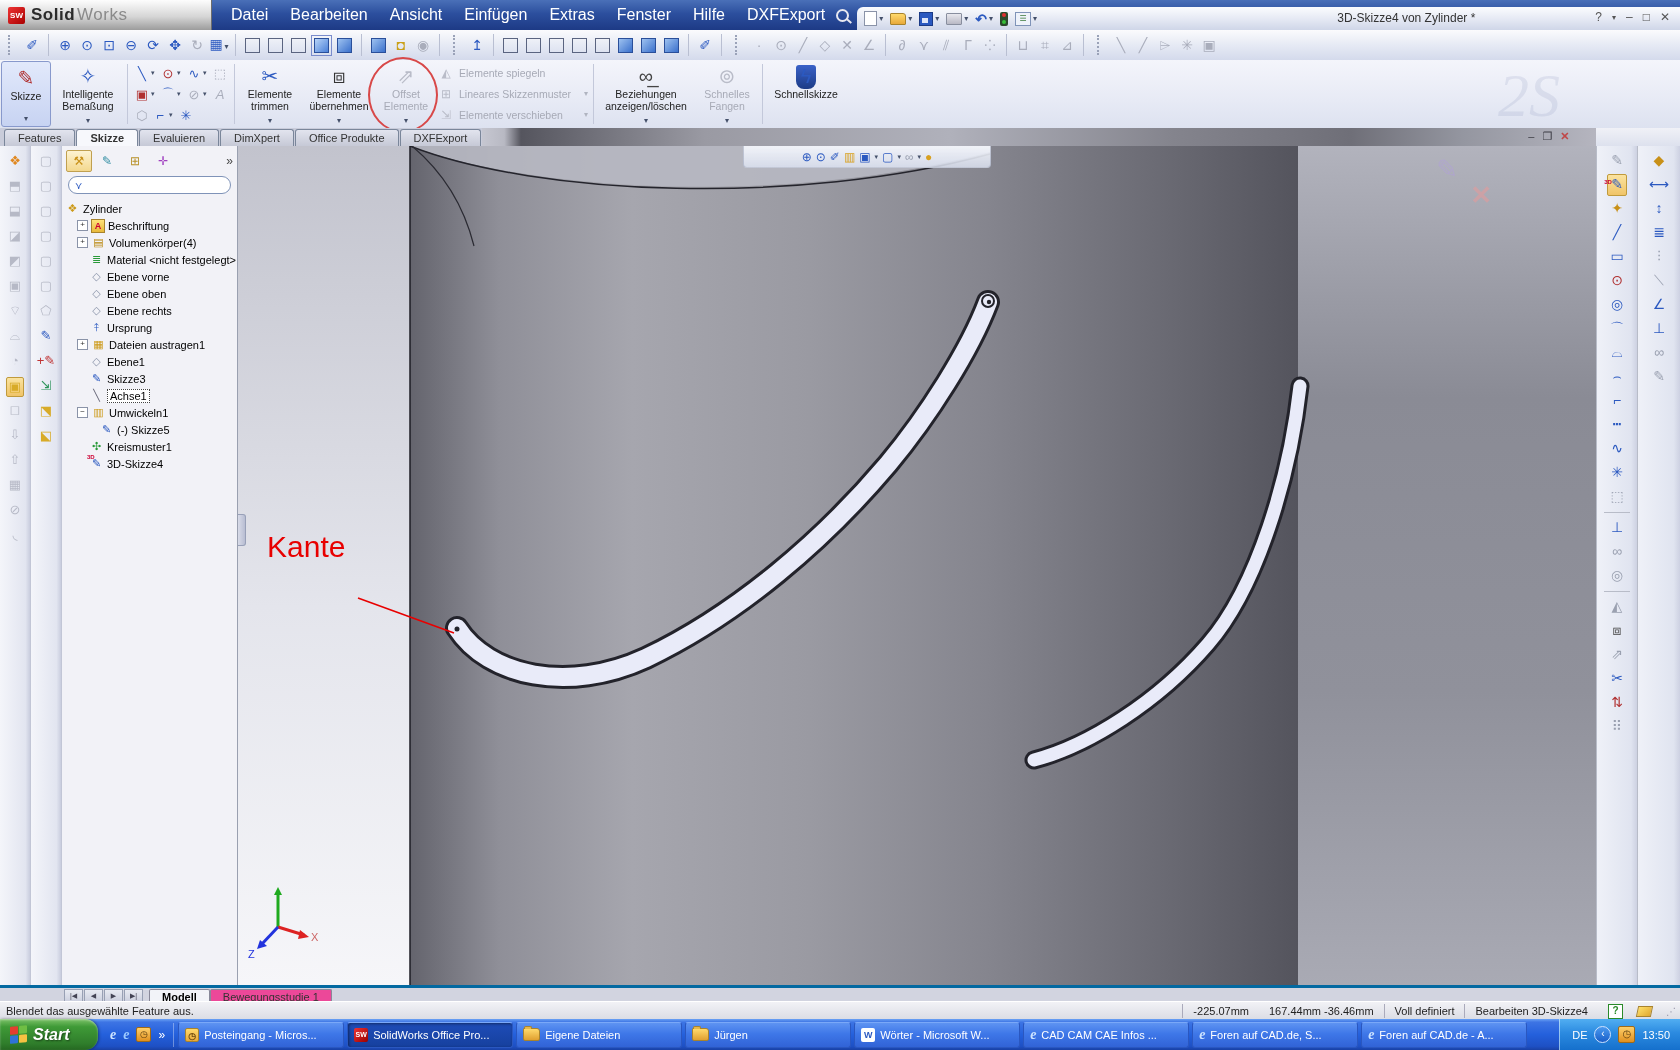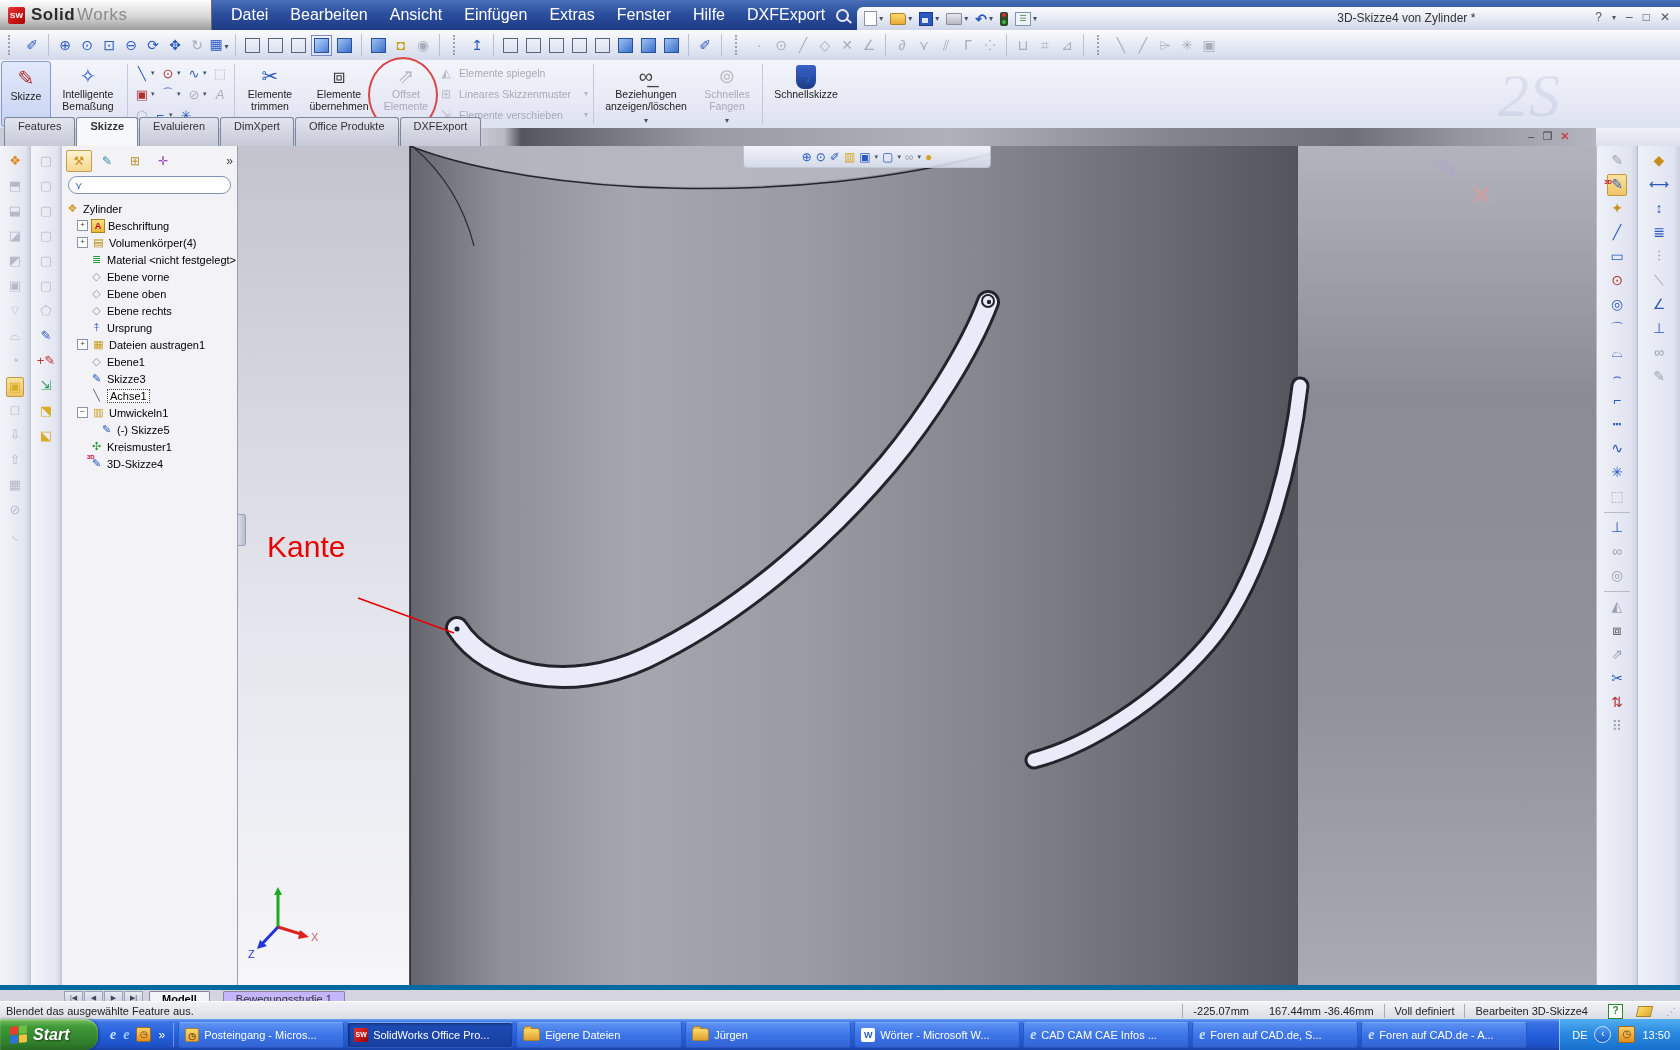--- a/index.html
+++ b/index.html
@@ -67,7 +67,7 @@
 
   
   #tabrow{left:0;top:128px;width:1680px;height:18px;background:#c9ccda;display:flex;align-items:flex-end;position:absolute;}
-  .ftab{font-size:11px;color:#333;padding:2px 13px 14px;background:linear-gradient(180deg,#e2e4ee,#c6c9d6);border:1px solid #7a869a;border-bottom:none;border-radius:3px 3px 0 0;margin-right:1px;cursor:default;}
+  .ftab{font-size:11px;color:#333;padding:2px 13px 2px;background:linear-gradient(180deg,#e2e4ee,#c6c9d6);border:1px solid #7a869a;border-bottom:none;border-radius:3px 3px 0 0;margin-right:1px;cursor:default;}
   .ftab.active{background:#f7f8fc;font-weight:bold;}
   #tabfill{flex:1;height:18px;background:linear-gradient(90deg,#c6c7d1 0%,#b8b9c3 2%,#55555e 3.5%,#9a9aa3 20%,#b0b1bb 42%,#84848d 62%,#6f6f78 78%,#9496a0 88%,#b5b5bf 100%);position:relative;}
   #gwctl{position:absolute;left:1046px;top:2px;display:flex;gap:8px;font-size:11px;color:#3c3c44;}

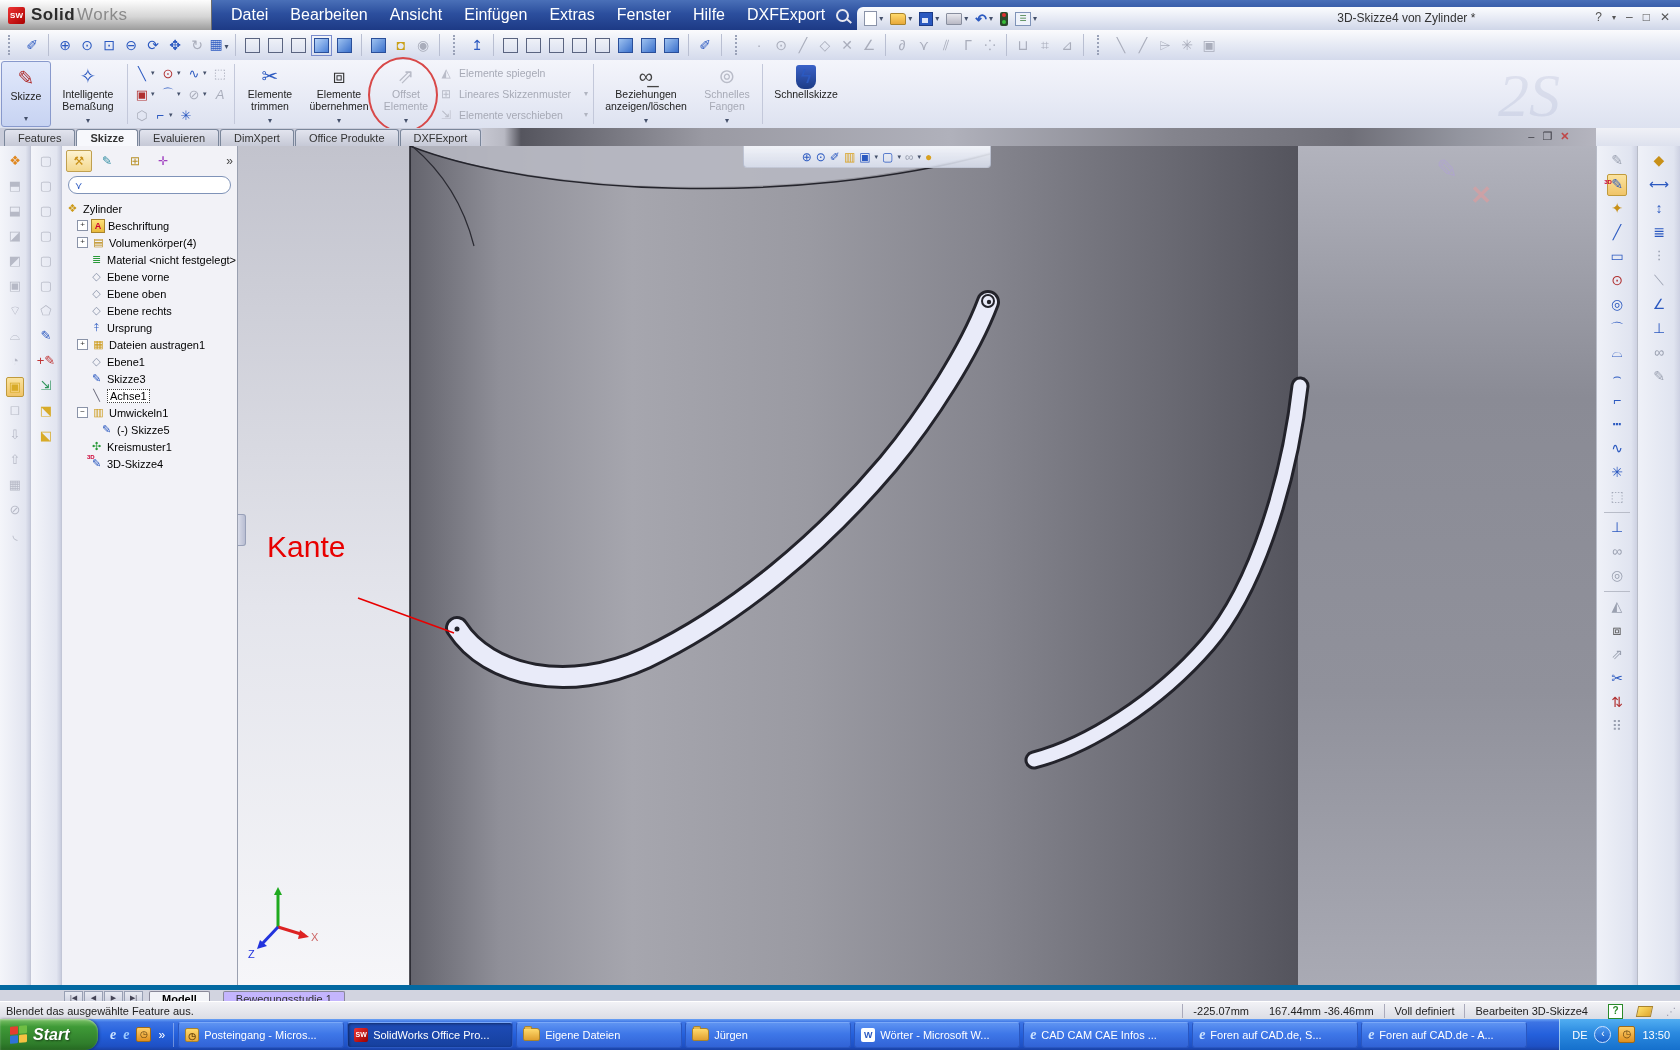--- a/index.html
+++ b/index.html
@@ -128,7 +128,7 @@
   .rsep2{width:26px;height:1px;background:#b8bcc8;margin:3px 0;}
 
   
-  #btabs{left:0;top:985px;width:1680px;height:16px;background:#d2d4e0;border-top:5px solid #0369a1;display:flex;align-items:flex-end;position:absolute;}
+  #btabs{left:0;top:985px;width:1680px;height:16px;background:#d2d4e0;border-top:3px solid #0369a1;display:flex;align-items:flex-end;position:absolute;}
   #bnav{display:flex;gap:1px;margin:0 6px 0 64px;}
   .bnb{width:17px;height:13px;background:linear-gradient(180deg,#e8eaf2,#c8ccdc);border:1px solid #98a0b4;font-size:7px;line-height:12px;text-align:center;color:#445;}
   .btab{font-size:11px;padding:1px 12px;border:1px solid #889;border-bottom:none;cursor:default;}

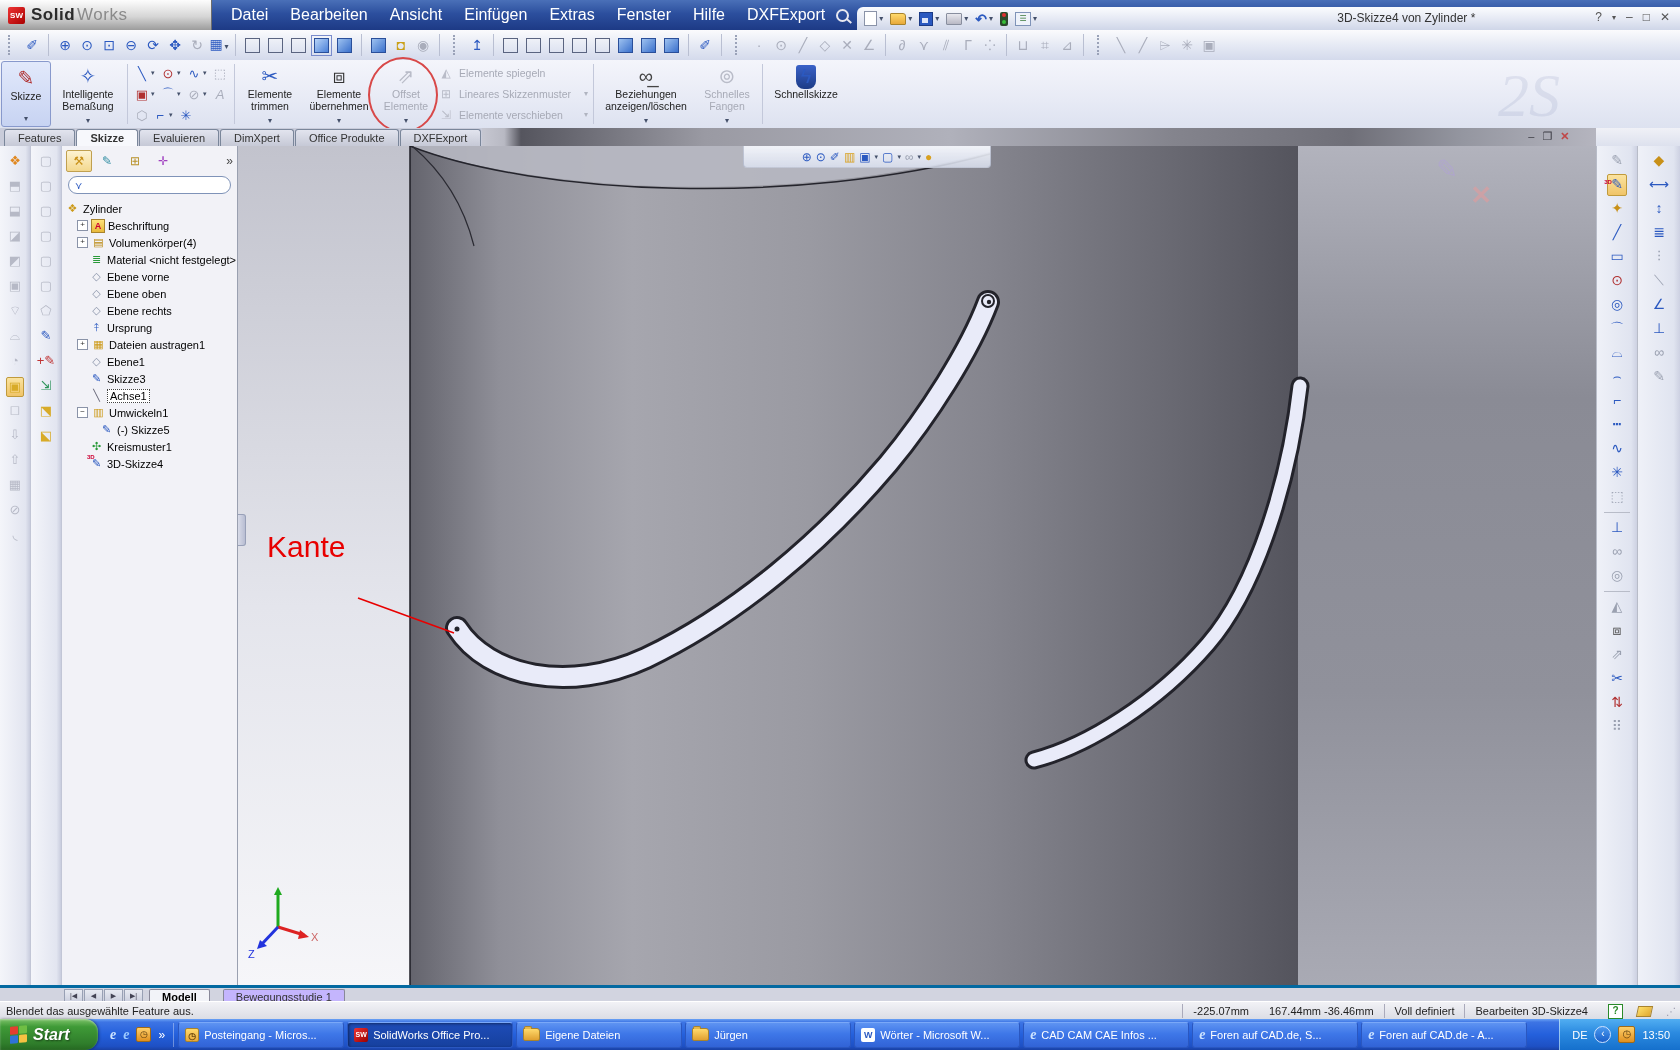--- a/index.html
+++ b/index.html
@@ -133,7 +133,7 @@
   .bnb{width:17px;height:13px;background:linear-gradient(180deg,#e8eaf2,#c8ccdc);border:1px solid #98a0b4;font-size:7px;line-height:12px;text-align:center;color:#445;}
   .btab{font-size:11px;padding:1px 12px;border:1px solid #889;border-bottom:none;cursor:default;}
   .btab.on{background:#f2f3f8;font-weight:bold;border-radius:2px 2px 0 0;}
-  .btab.off{background:#c4b5fd;color:#333;margin-left:13px;border-radius:2px 2px 0 0;}
+  .btab.off{background:#ec4899;color:#333;margin-left:0;border-radius:2px 2px 0 0;}
 
   
   #status{left:0;top:1001px;width:1680px;height:18px;background:linear-gradient(180deg,#f2f2f6,#dadce4);border-top:1px solid #fff;display:flex;align-items:center;font-size:11px;color:#222;position:absolute;}

